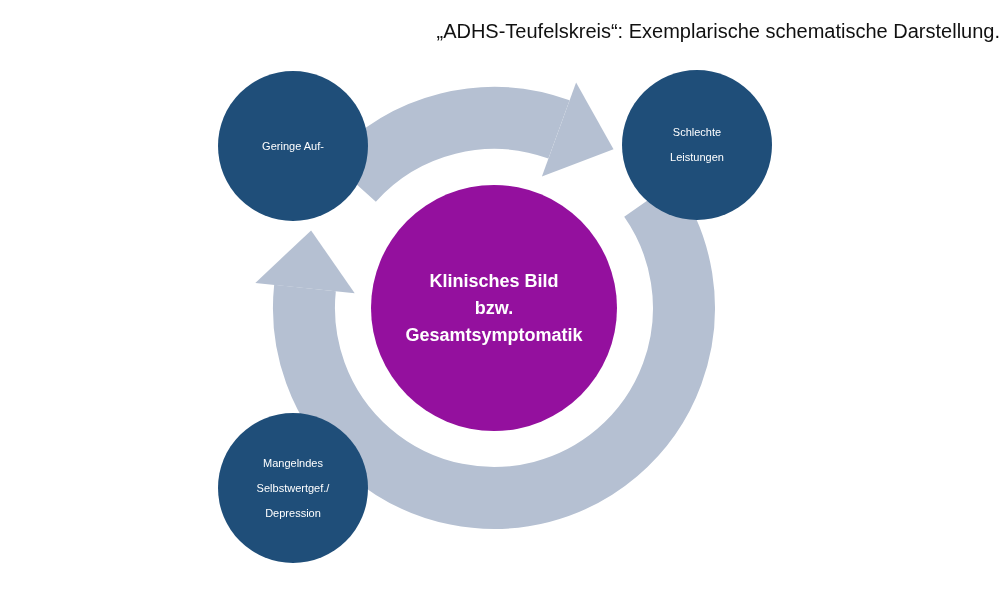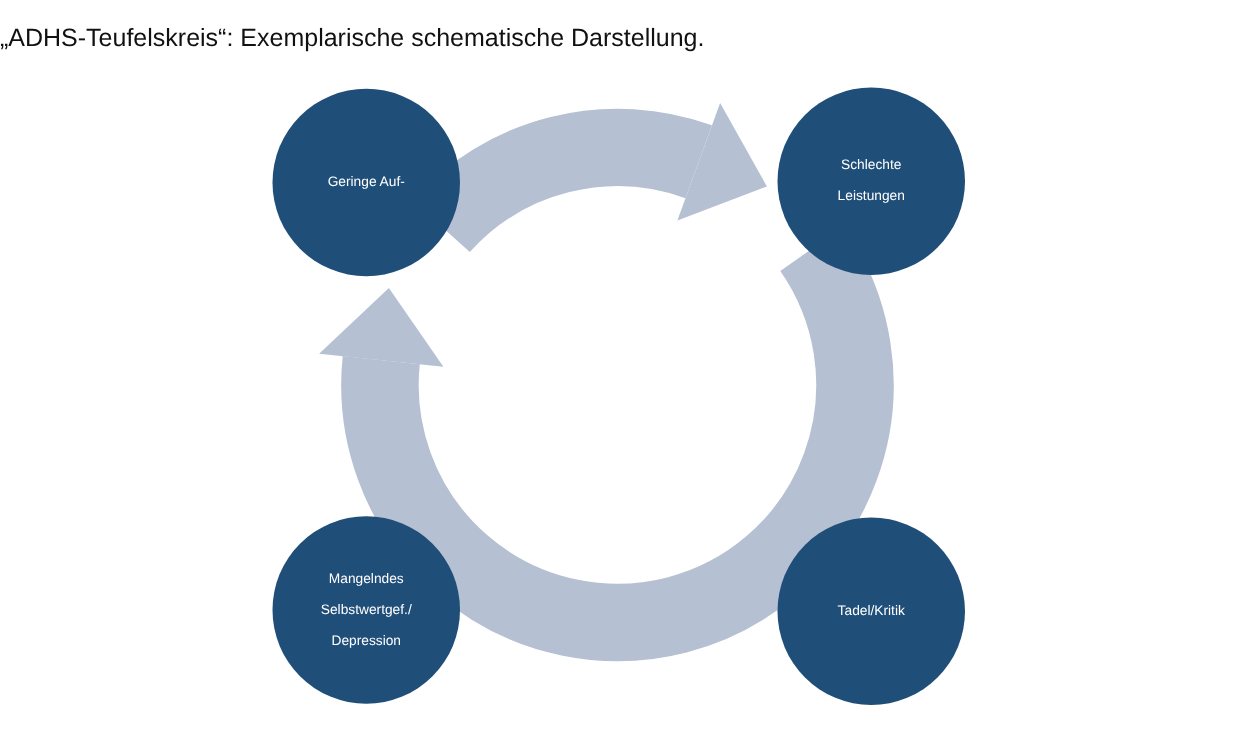--- a/index.html
+++ b/index.html
@@ -16,7 +16,7 @@
     top: 20px;
     left: 0;
     right: 0;
-    text-align: left;
+    text-align: right;
     font-size: 20px;
     font-weight: 400;
     color: var(--title-color, #111111);

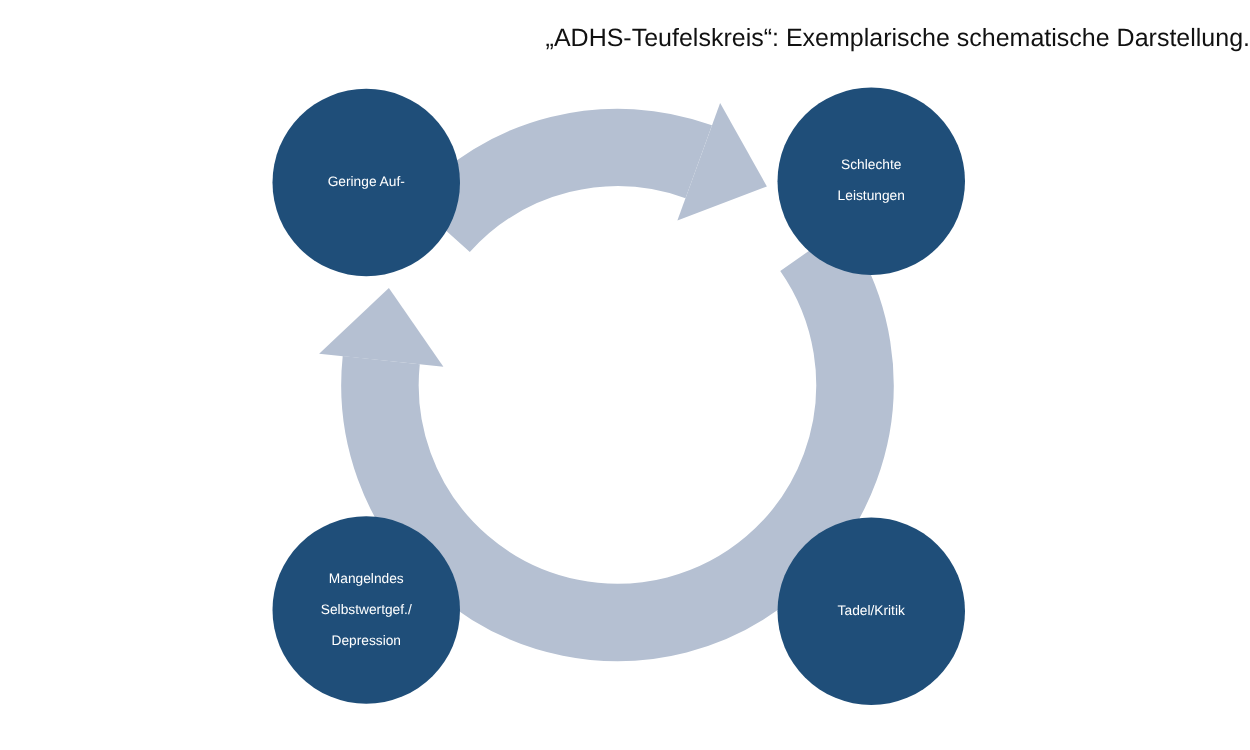--- a/index.html
+++ b/index.html
@@ -105,6 +105,11 @@
     <div>Tadel/Kritik</div>
   </div>
 
+  <div class="center-node">
+    <div>Klinisches Bild</div>
+    <div>bzw.</div>
+    <div>Gesamtsymptomatik</div>
+  </div>
 
 </div>
 

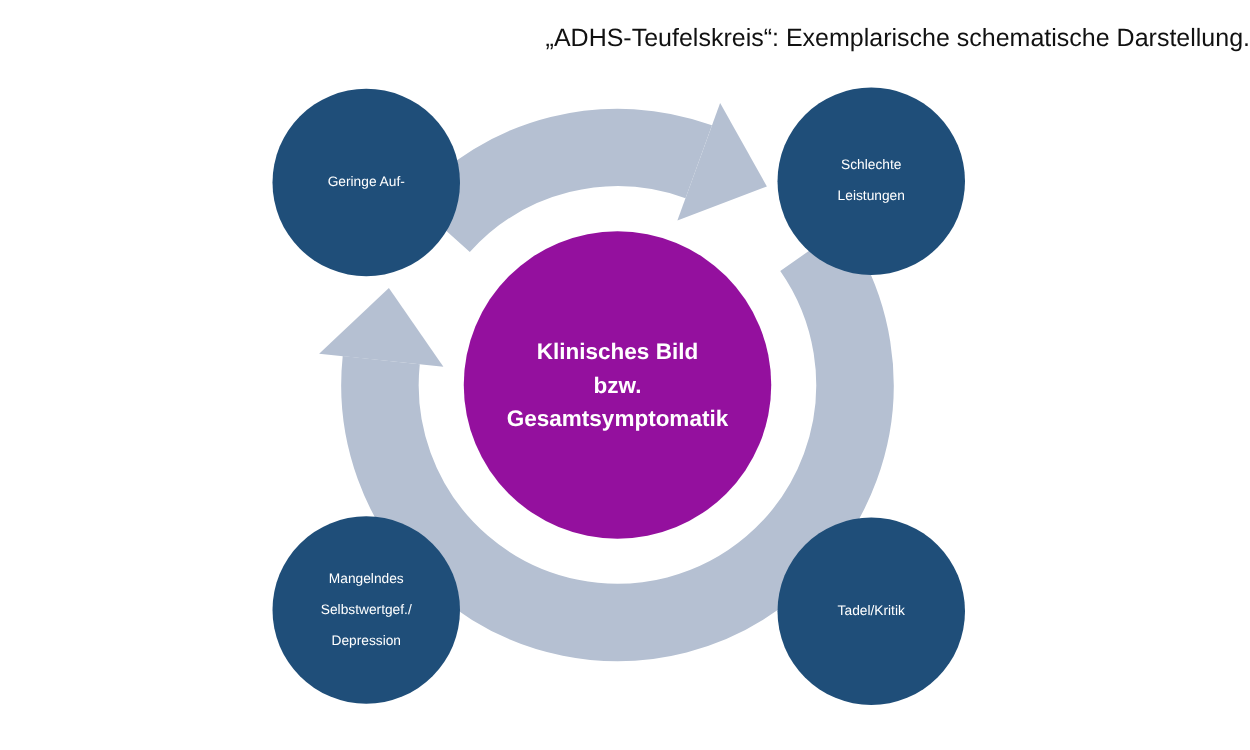--- a/index.html
+++ b/index.html
@@ -101,9 +101,6 @@
     <div>Leistungen</div>
   </div>
 
-  <div class="node bottom-right">
-    <div>Tadel/Kritik</div>
-  </div>
 
   <div class="center-node">
     <div>Klinisches Bild</div>

